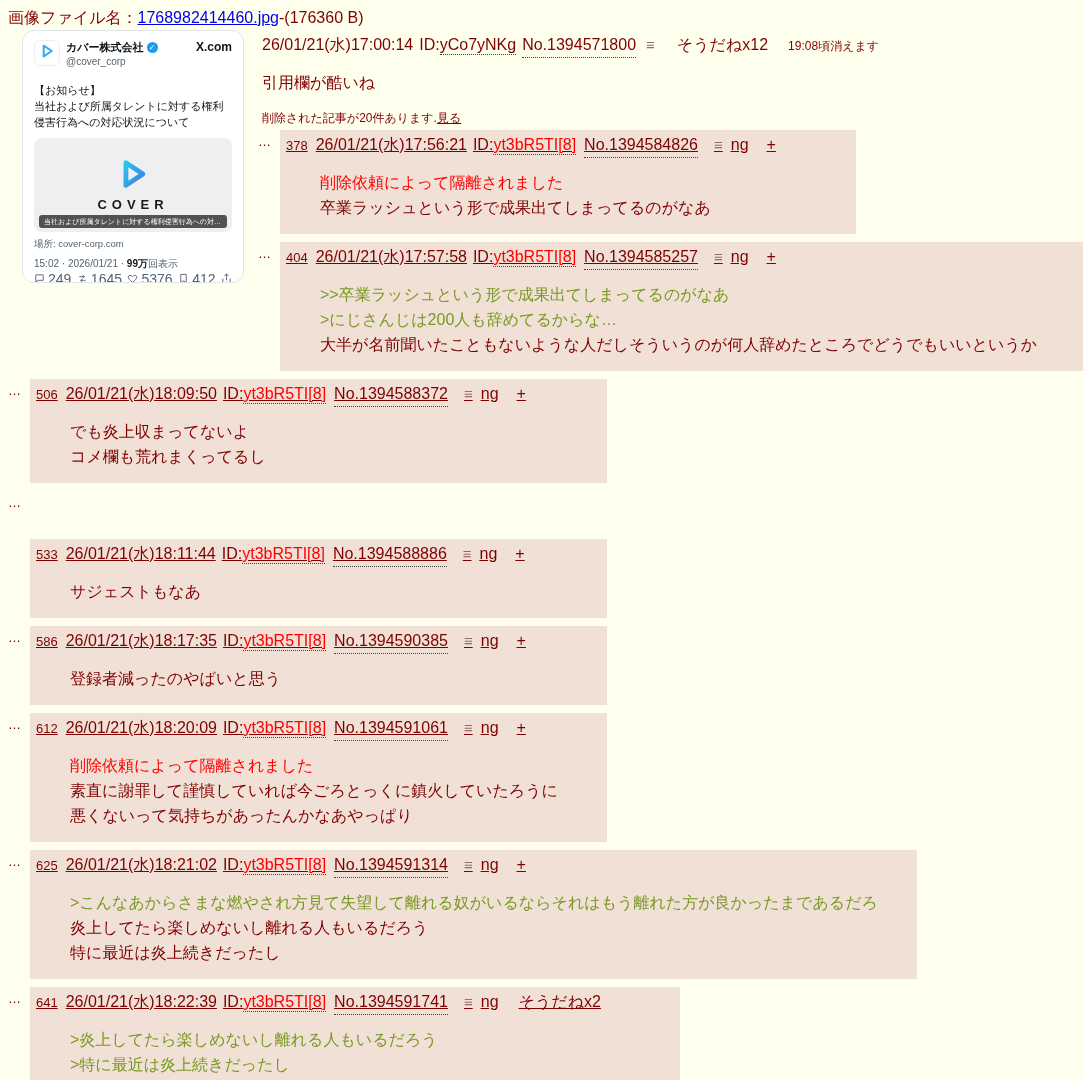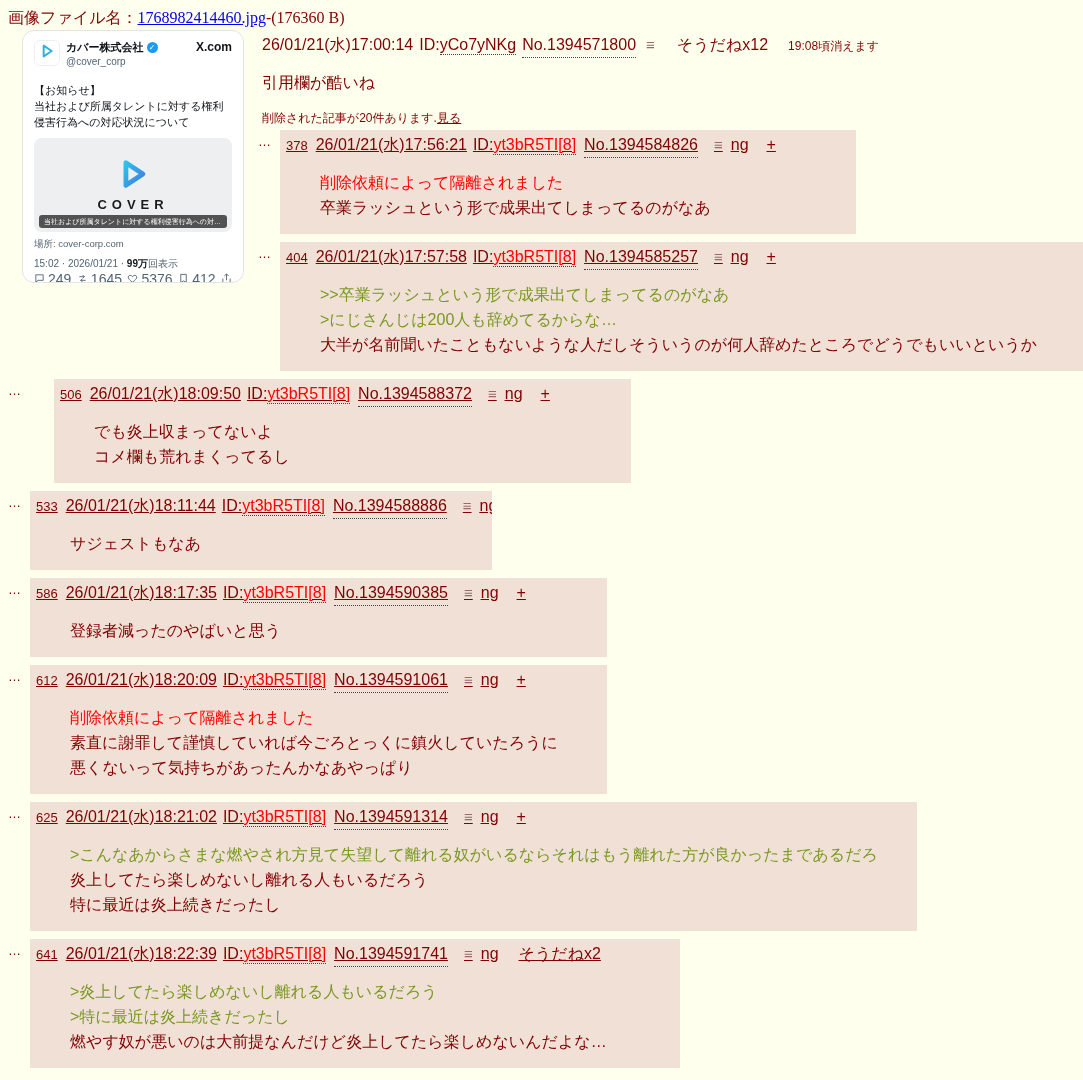--- a/index.html
+++ b/index.html
@@ -14,7 +14,7 @@
   a { color:#800000; cursor:pointer; text-decoration:none; }
 
   
-  .filename-line { padding:8px 0 0 8px; line-height:20px; height:28px; white-space:nowrap;font-family:Liberation Serif, serif; }
+  .filename-line { padding:8px 0 0 8px; line-height:20px; height:28px; white-space:nowrap; }
   .filename-line .flink { color:#0000ee; text-decoration:underline; }
 
   

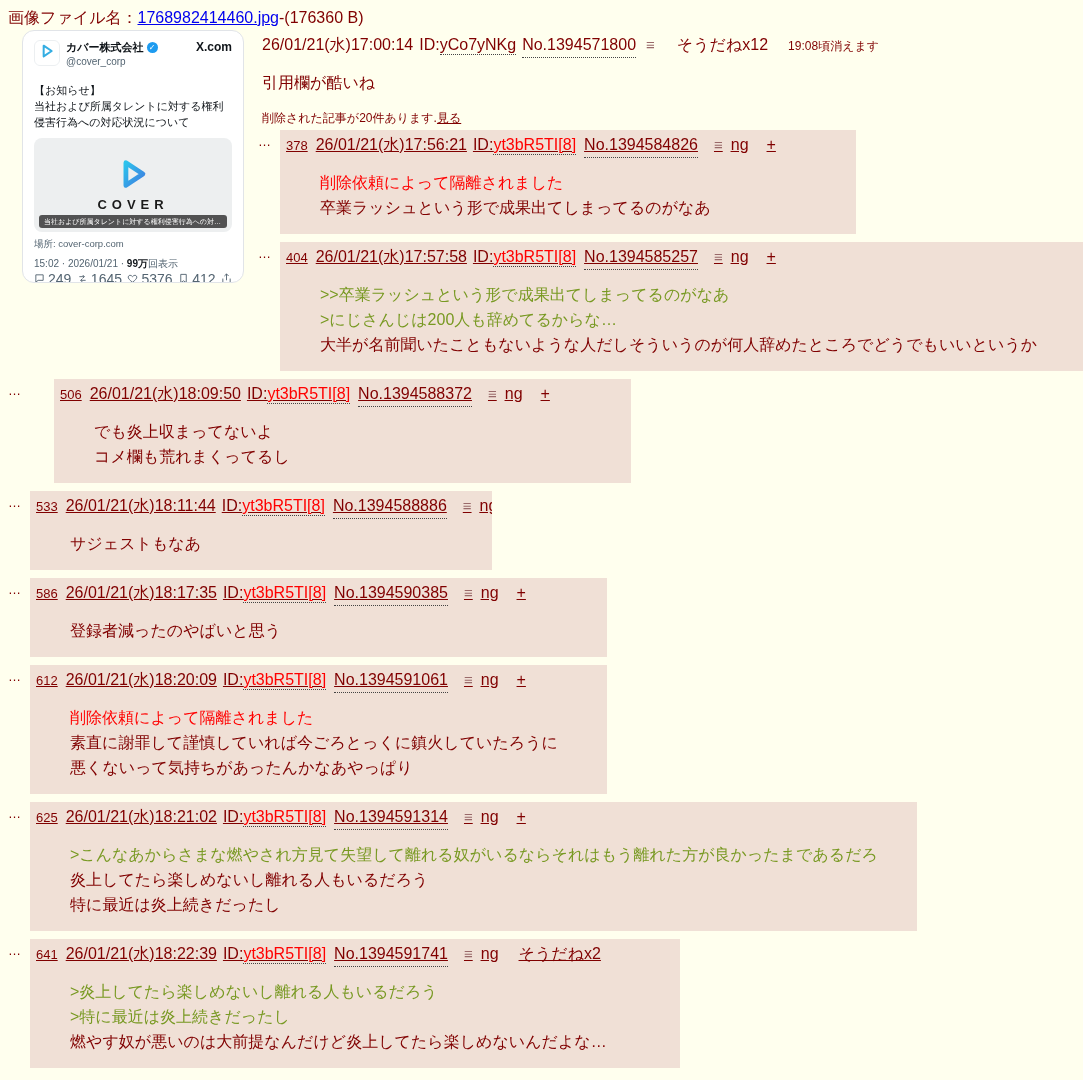--- a/index.html
+++ b/index.html
@@ -86,7 +86,7 @@
   }
   #replies .reply-row:nth-child(1) .reply-box { width:576px; }
   #replies .reply-row:nth-child(2) .reply-box { width:908px; }
-  #replies .reply-row:nth-child(3) .reply-box { width:577px;margin-left:24px; }
+  #replies .reply-row:nth-child(3) .reply-box { width:577px; }
   #replies .reply-row:nth-child(4) .reply-box { width:462px; }
   #replies .reply-row:nth-child(5) .reply-box { width:577px; }
   #replies .reply-row:nth-child(6) .reply-box { width:577px; }

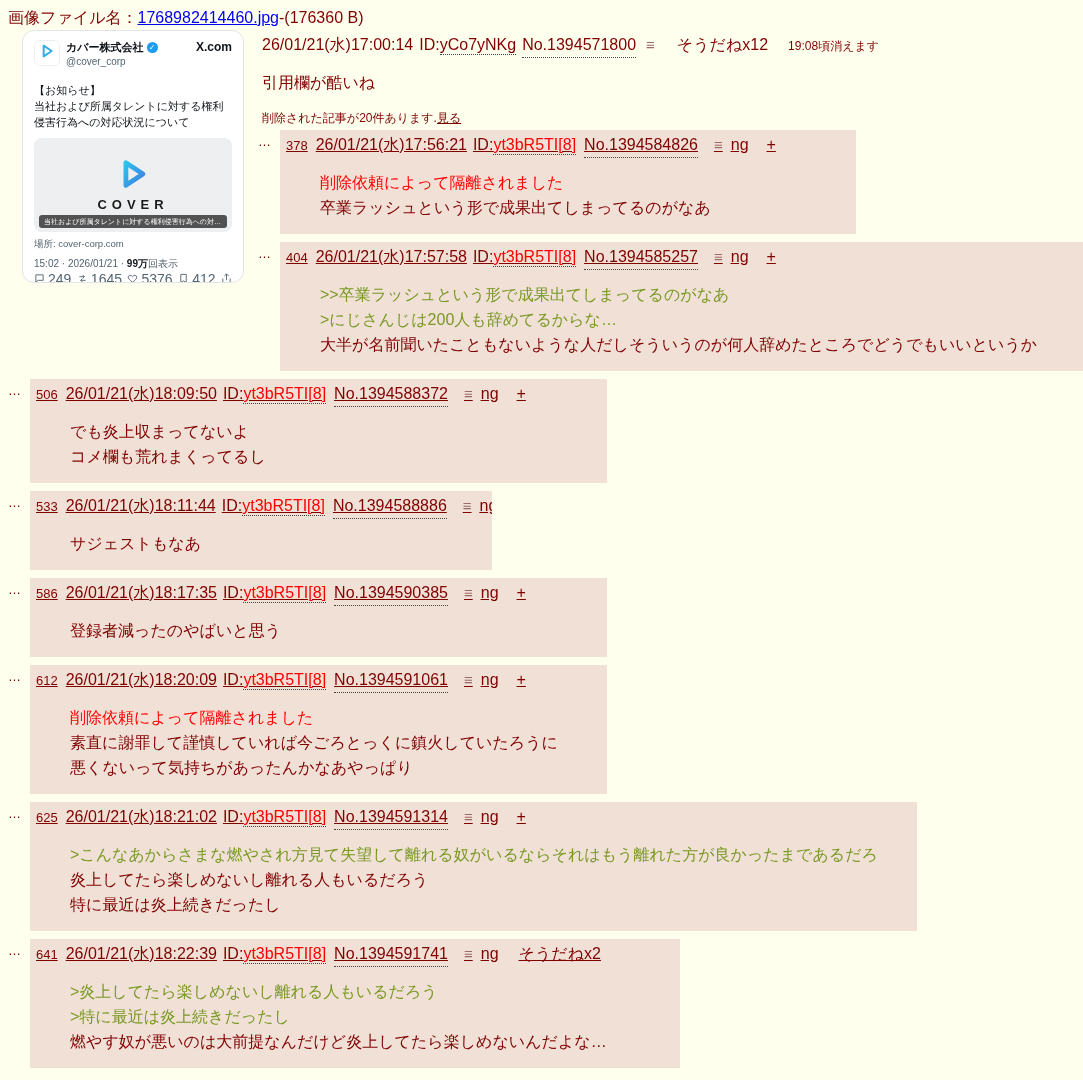--- a/index.html
+++ b/index.html
@@ -87,7 +87,7 @@
   #replies .reply-row:nth-child(1) .reply-box { width:576px; }
   #replies .reply-row:nth-child(2) .reply-box { width:908px; }
   #replies .reply-row:nth-child(3) .reply-box { width:577px; }
-  #replies .reply-row:nth-child(4) .reply-box { width:462px; }
+  #replies .reply-row:nth-child(4) .reply-box { width:577px;margin-top:48px; }
   #replies .reply-row:nth-child(5) .reply-box { width:577px; }
   #replies .reply-row:nth-child(6) .reply-box { width:577px; }
   #replies .reply-row:nth-child(7) .reply-box { width:887px; }

